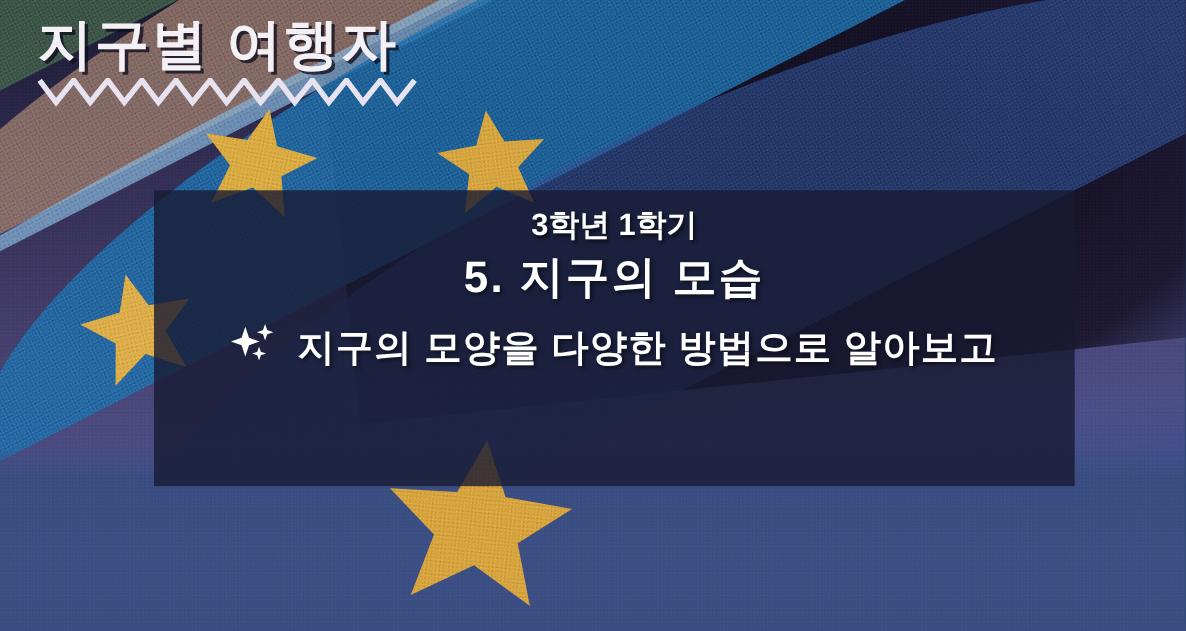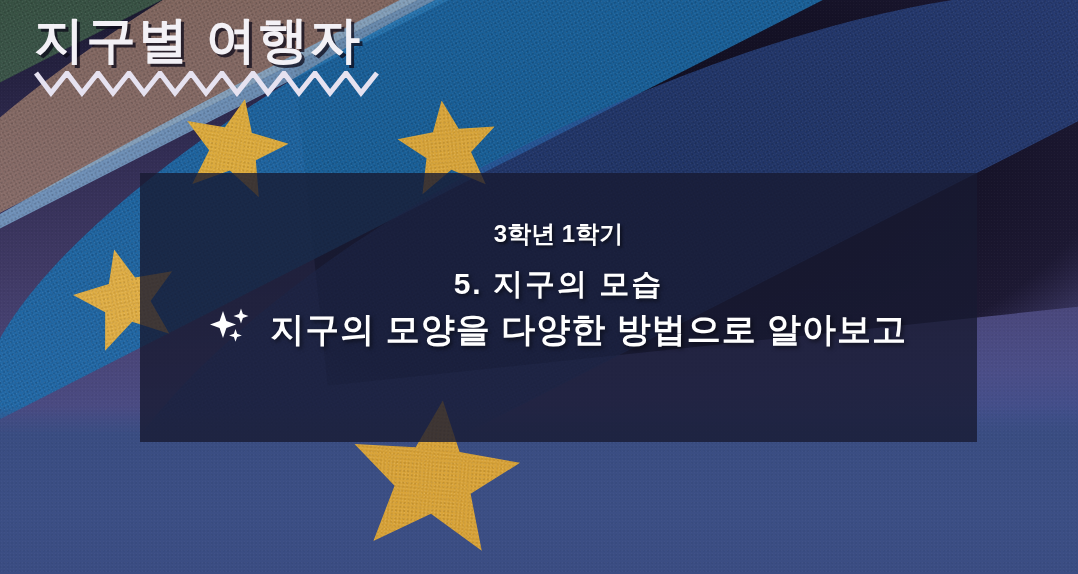--- a/index.html
+++ b/index.html
@@ -170,12 +170,11 @@
     box-sizing: border-box;
   }
   .panel-grade {
-    font-size: 24px;
+    font-size: 28px;
     font-weight: 700;
     color: #ffffff;
     letter-spacing: 0px;
     text-shadow: 2px 2px 3px rgba(0,0,0,.55);
-    margin-top: 32px;
   }
   .panel-unit {
     margin-top: 14px;

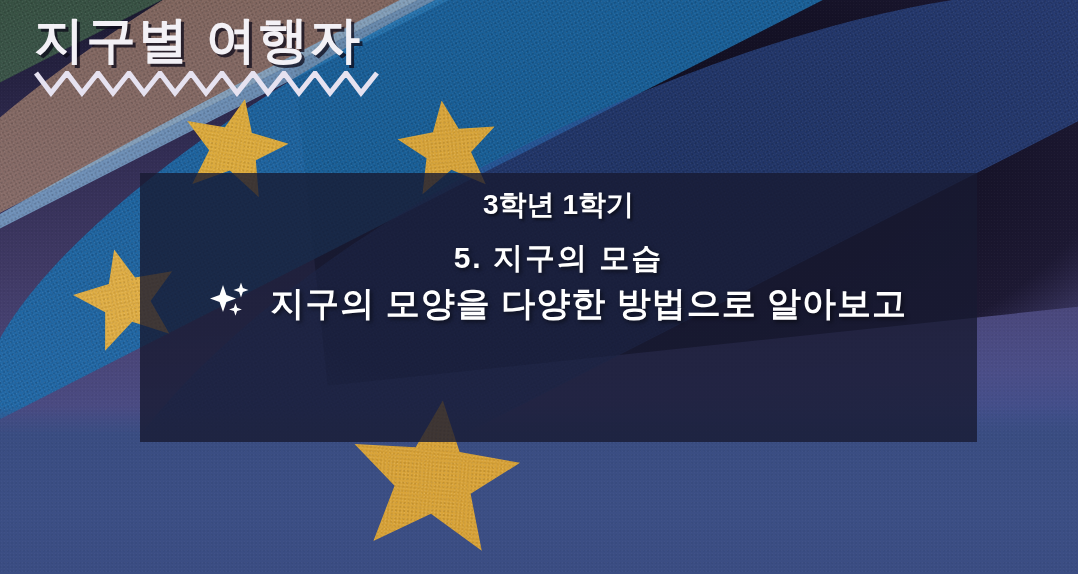--- a/index.html
+++ b/index.html
@@ -177,8 +177,8 @@
     text-shadow: 2px 2px 3px rgba(0,0,0,.55);
   }
   .panel-unit {
-    margin-top: 14px;
-    font-size: 30px;
+    margin-top: 0;
+    font-size: 40px;
     font-weight: 700;
     color: #ffffff;
     letter-spacing: 2px;

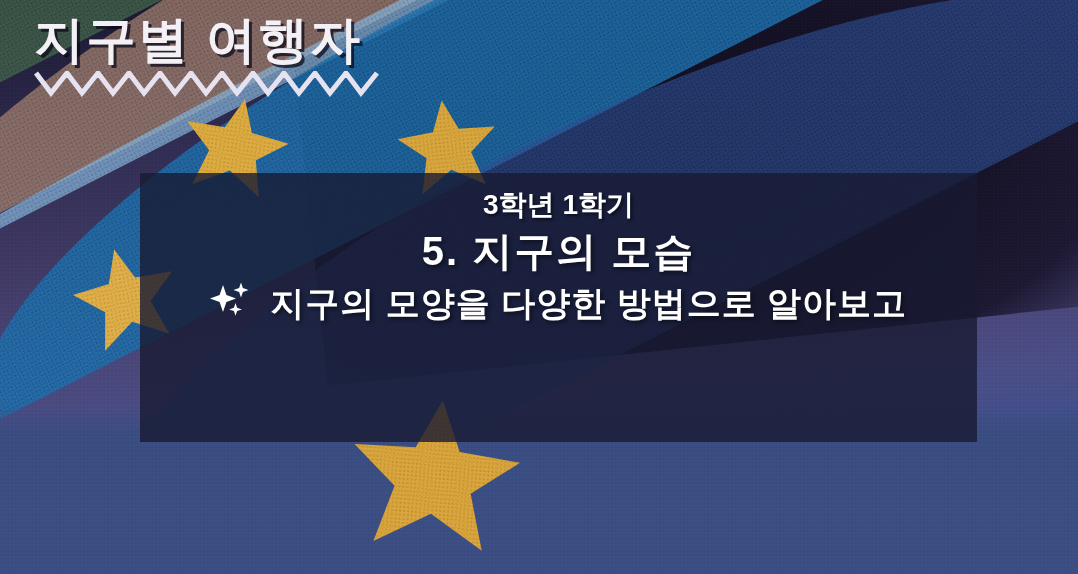--- a/index.html
+++ b/index.html
@@ -185,6 +185,7 @@
     text-shadow: 2px 2px 4px rgba(0,0,0,.55);
   }
   .panel-goal {
+    margin-top: 13px;
     width: 100%;
     text-align: center;
     font-size: 34px;

